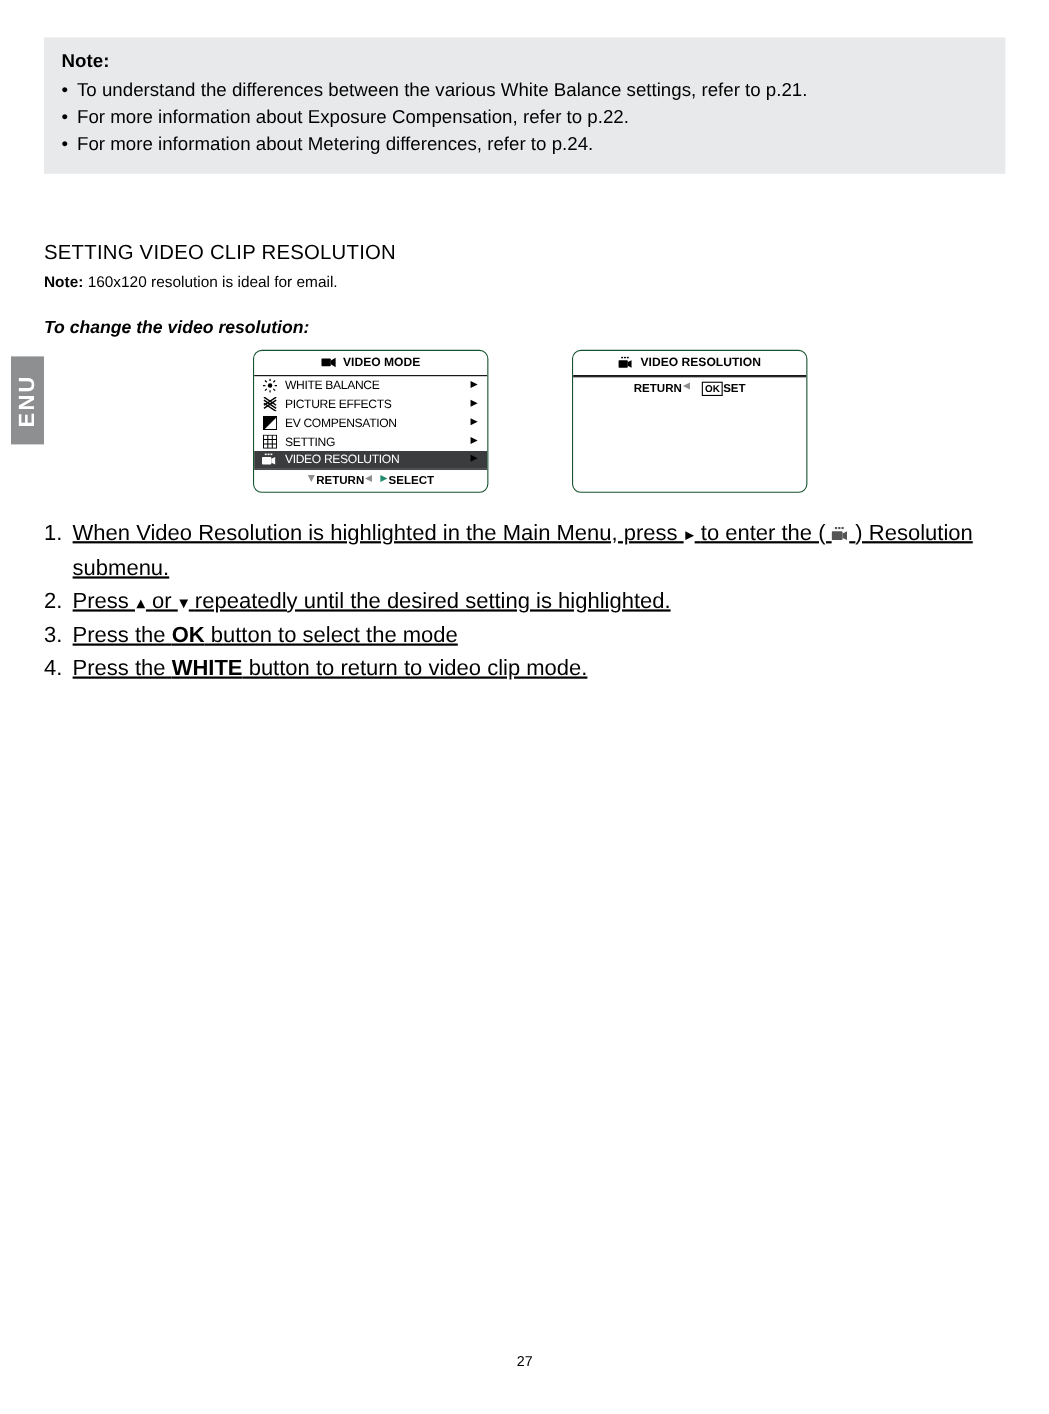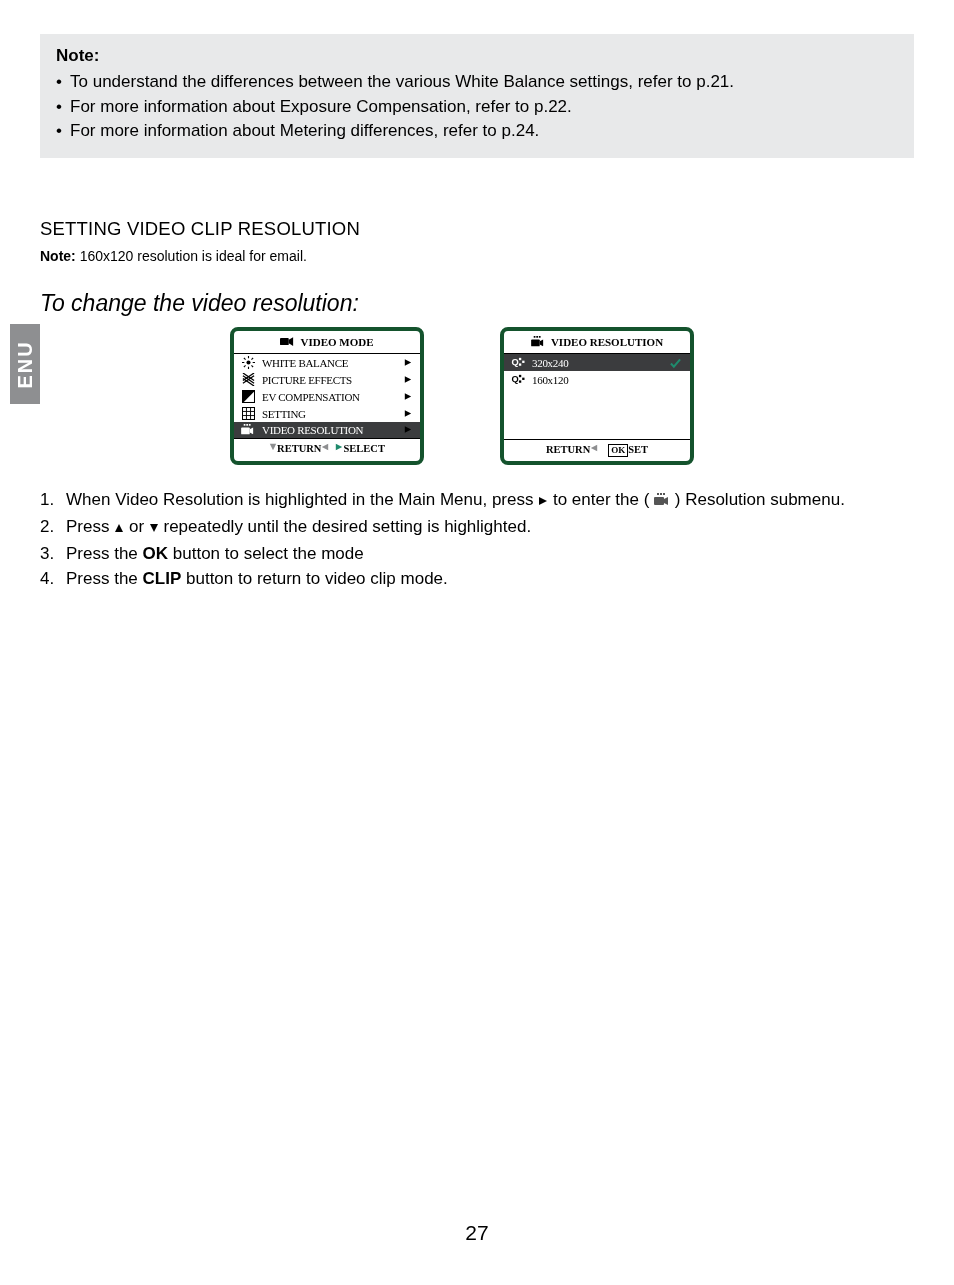--- a/index.html
+++ b/index.html
@@ -23,7 +23,7 @@
   .heading-2 { font-weight: normal; font-size: 18.5px; letter-spacing: 0.2px; margin-bottom: 8px; }
   .note-inline { font-size: 14px; margin-bottom: 26px; }
   .note-inline b { font-weight: bold; }
-  .subhead { font-style: italic; font-weight: normal; font-size: 23px; margin-bottom: 10px; }
+  .subhead { font-style: italic; font-weight: bold; font-size: 16px; margin-bottom: 10px; }
 
   
   .side-tab {

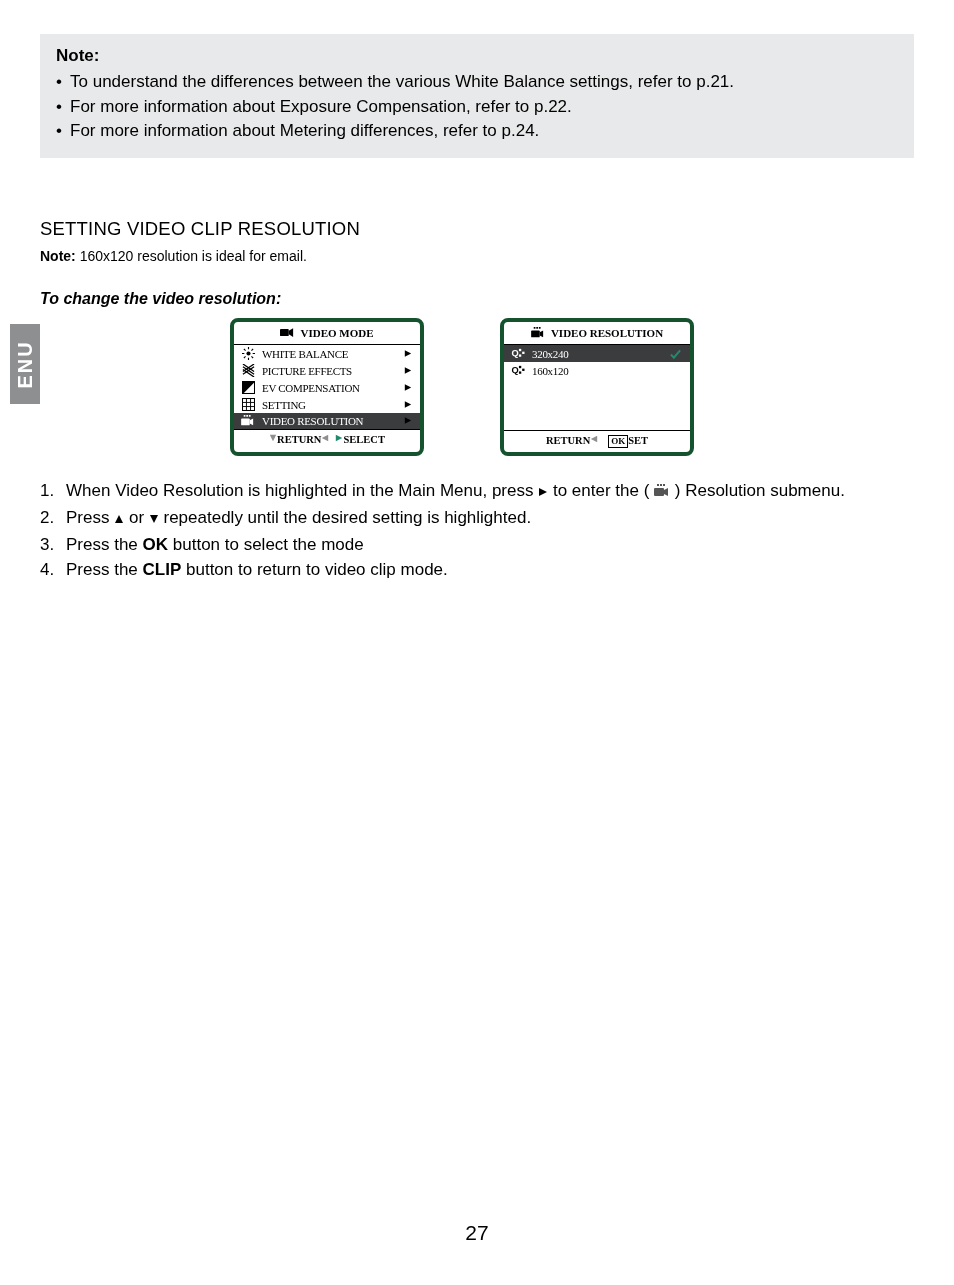--- a/index.html
+++ b/index.html
@@ -42,10 +42,10 @@
   .screens-row { display: flex; gap: 76px; margin-left: 190px; margin-bottom: 22px; }
 
   .cam-screen {
-    width: 194px;
-    border: 4px solid #14532d;
+    width: 214px;
+    border: 1px solid #14532d;
     border-radius: 8px;
-    font-family: Liberation Serif, serif;
+    font-family: Liberation Sans, sans-serif;
     font-size: 11px;
     overflow: hidden;
   }

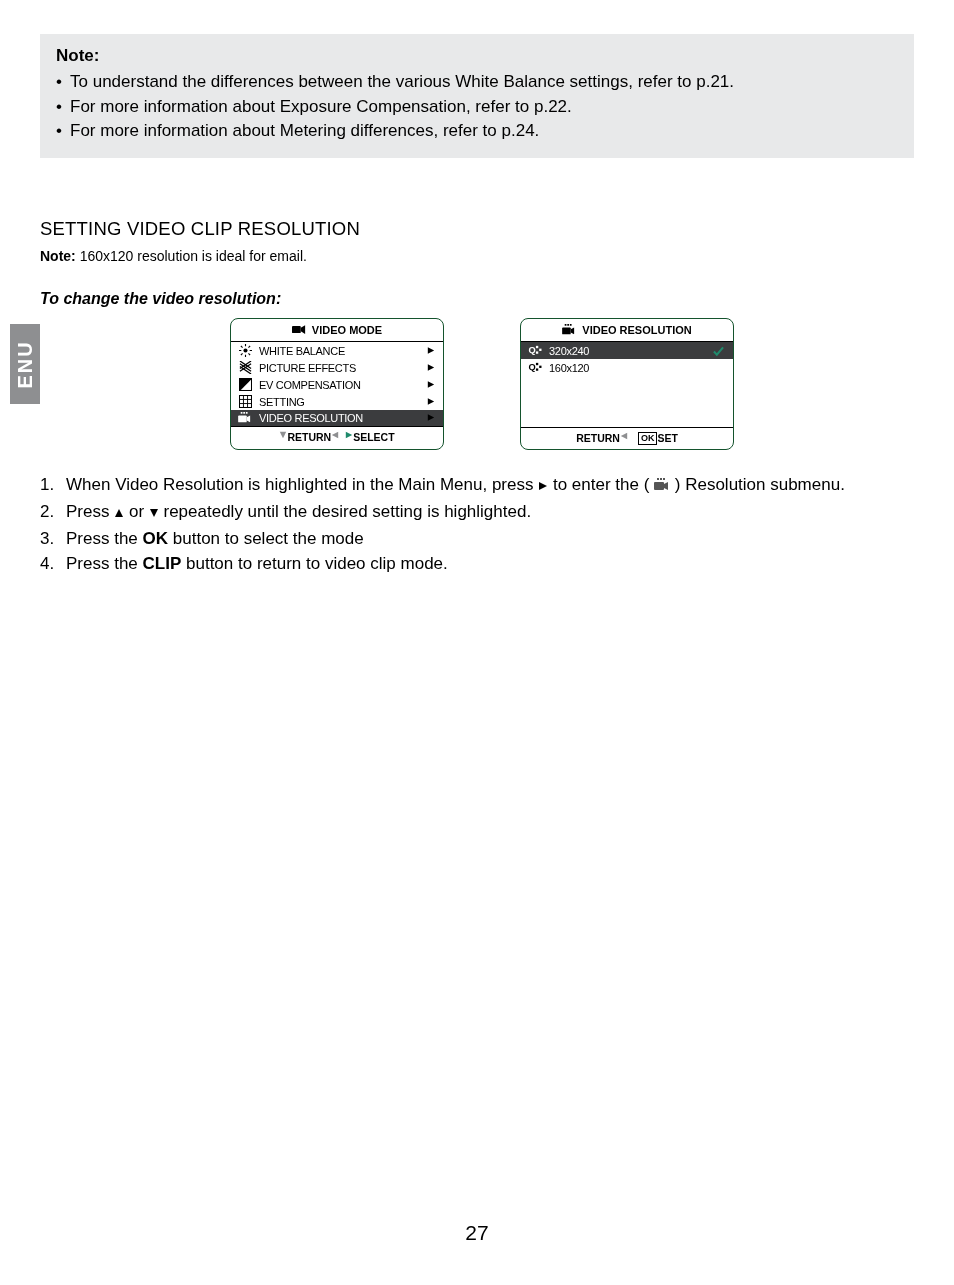--- a/index.html
+++ b/index.html
@@ -283,33 +283,6 @@
             </svg>
           </span>
         <span>VIDEO RESOLUTION</span>
-      </div>
-      <div class="cam-body">
-        <div class="cam-row sel">
-          <span class="ricon">
-              <svg width="14" height="13">
-                <use href="#q"></use>
-              </svg>
-            </span>
-          <span class="label">320x240</span>
-          <span class="check" style="color:#1f8a6c">
-              <svg width="11" height="11">
-                <use href="#check"></use>
-              </svg>
-            </span>
-        </div>
-        <div class="cam-row">
-          <span class="ricon">
-              <svg width="14" height="13">
-                <use href="#q"></use>
-              </svg>
-            </span>
-          <span class="label">160x120</span>
-          <span class="check"></span>
-        </div>
-        <div class="cam-row empty"></div>
-        <div class="cam-row empty"></div>
-        <div class="cam-row empty"></div>
       </div>
       <div class="cam-foot">
         <span>RETURN</span>

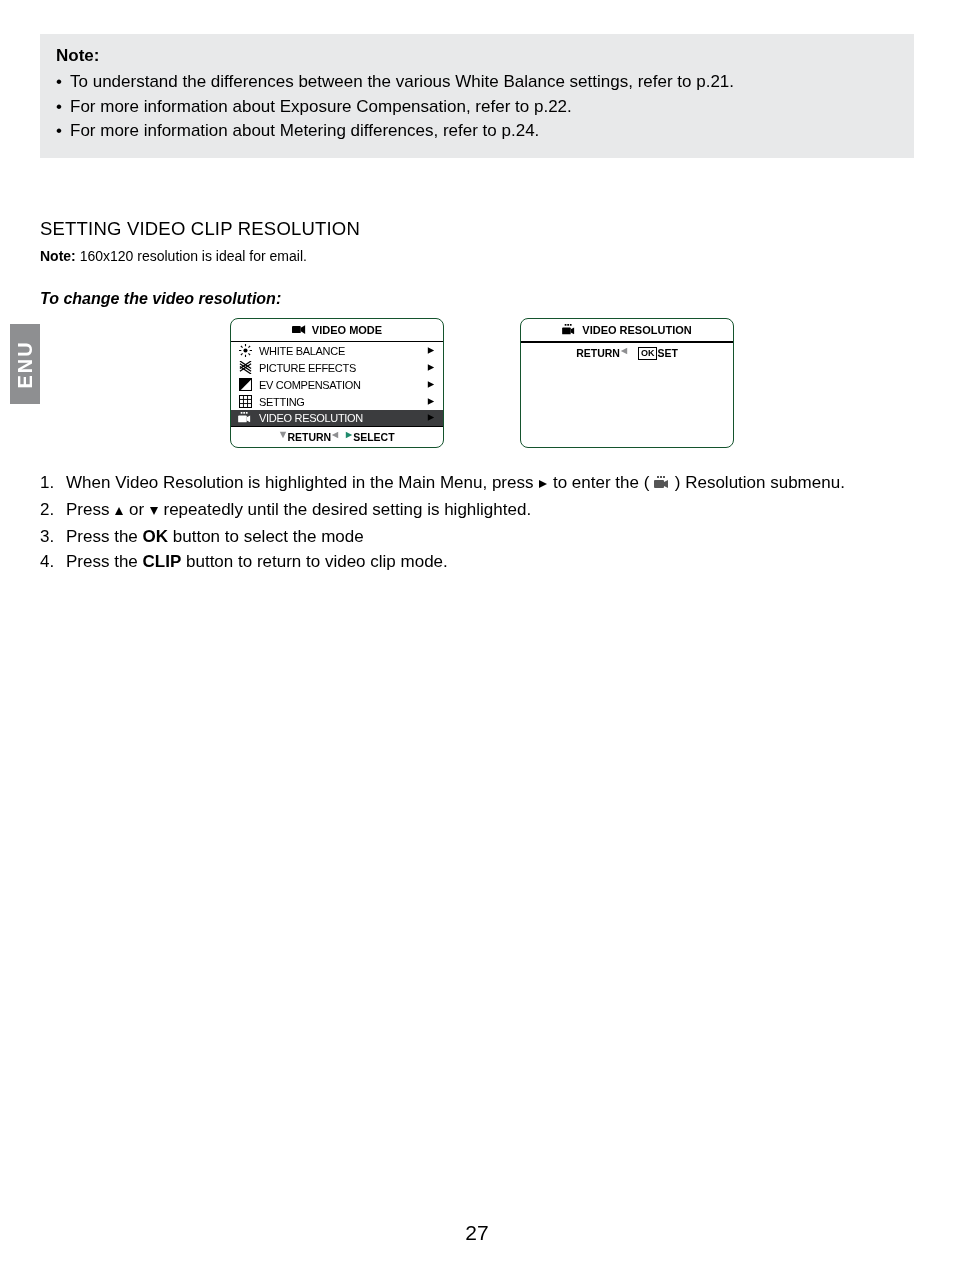--- a/index.html
+++ b/index.html
@@ -83,7 +83,7 @@
   .res-screen .cam-body { min-height: 85px; }
 
   
-  ol.steps { list-style: none; counter-reset: step; font-size: 17px; line-height: 1.5; margin-left: 0; }
+  ol.steps { list-style: none; counter-reset: step; font-size: 20px; line-height: 1.5; margin-left: 0; text-decoration: underline; }
   ol.steps li { counter-increment: step; position: relative; padding-left: 26px; }
   ol.steps li::before { content: counter(step) "."; position: absolute; left: 0; }
   .inline-tri { display:inline-block; vertical-align: -1px; }

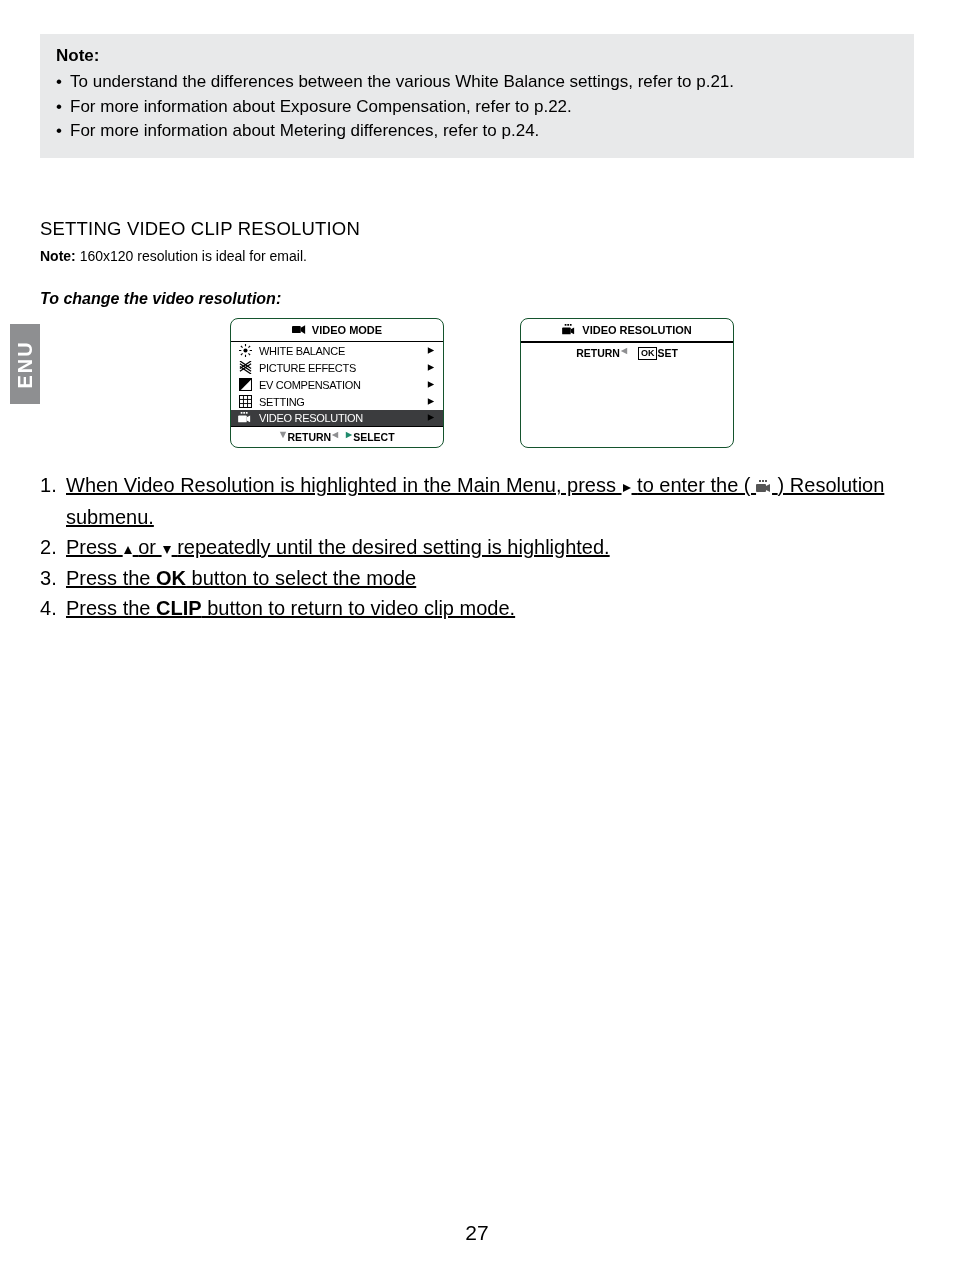--- a/index.html
+++ b/index.html
@@ -325,7 +325,7 @@
       <span>Press the </span><b>OK</b><span> button to select the mode</span>
     </li>
     <li>
-      <span>Press the </span><b>CLIP</b><span> button to return to video clip mode.</span>
+      <span>Press the </span><b>WHITE</b><span> button to return to video clip mode.</span>
     </li>
   </ol>
 

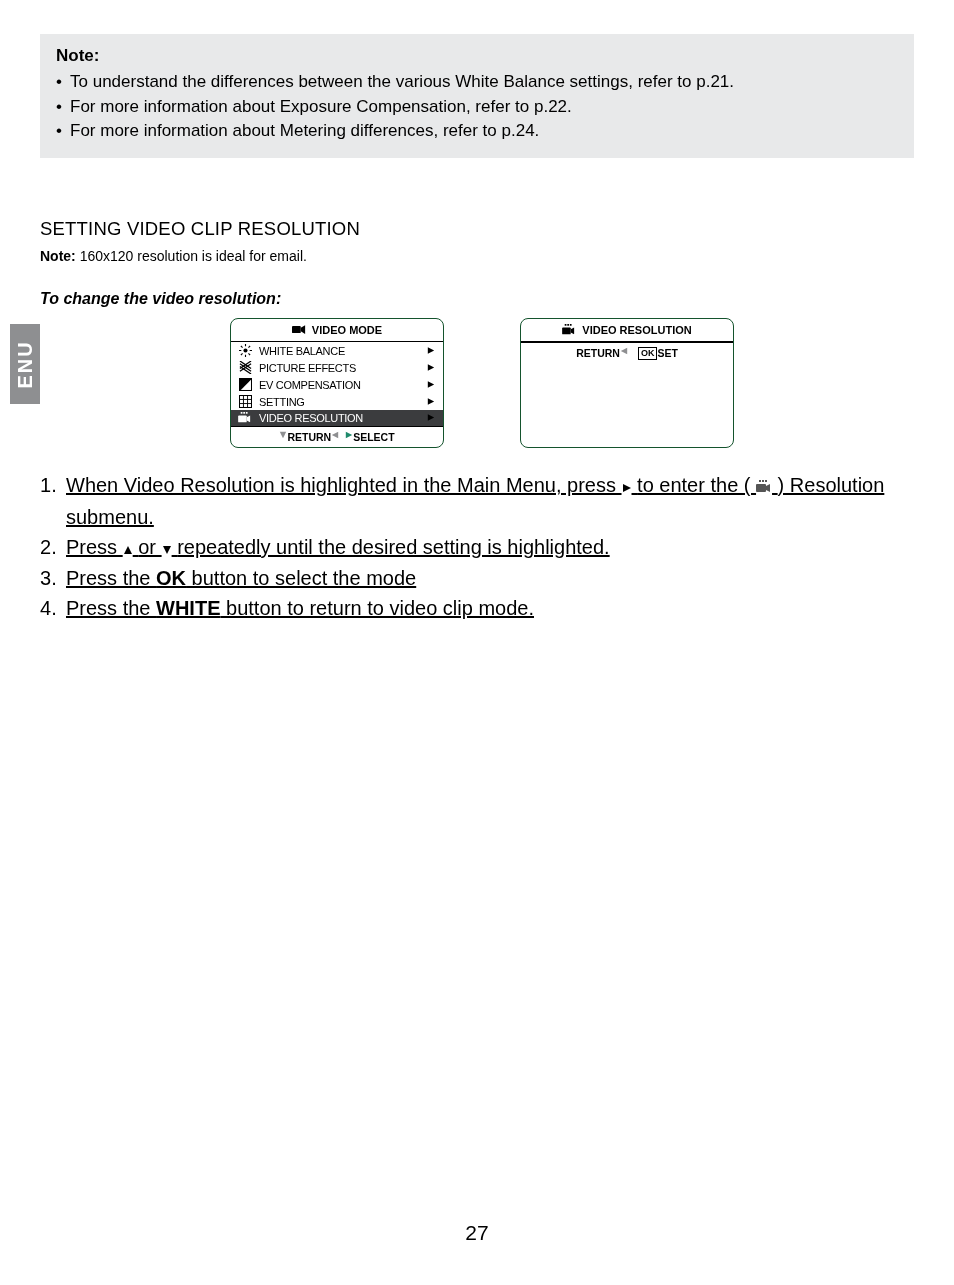--- a/index.html
+++ b/index.html
@@ -89,7 +89,7 @@
   .inline-tri { display:inline-block; vertical-align: -1px; }
   .inline-vres { display:inline-block; vertical-align: -2px; }
 
-  .page-number { position: absolute; bottom: 40px; left: 0; width: 100%; text-align: center; font-size: 21px; }
+  .page-number { position: absolute; bottom: 40px; left: 0; width: 100%; text-align: center; font-size: 13px; }
 </style>
 </head>
 <body>

